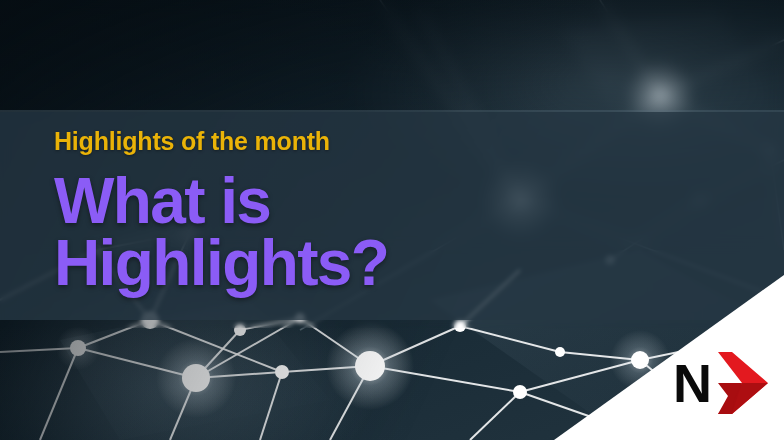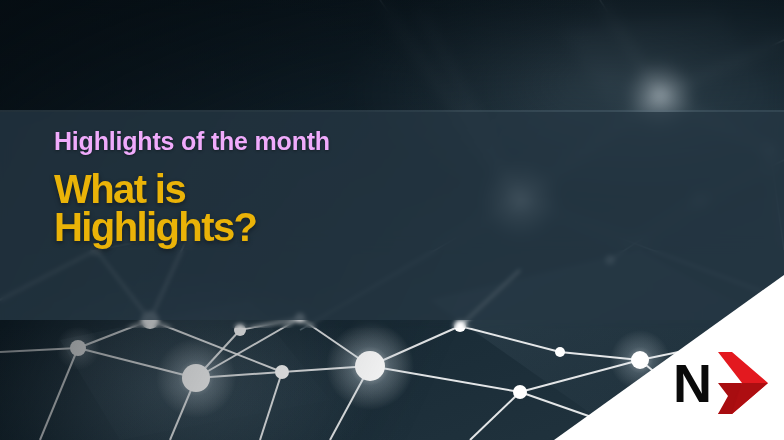--- a/index.html
+++ b/index.html
@@ -93,7 +93,7 @@
     font-size: 25px;
     font-weight: bold;
     line-height: 1.1;
-    color: #f0abfc;
+    color: #eab308;
     letter-spacing: -0.2px;
     text-shadow: 0 1px 3px rgba(0,0,0,0.38);
   }

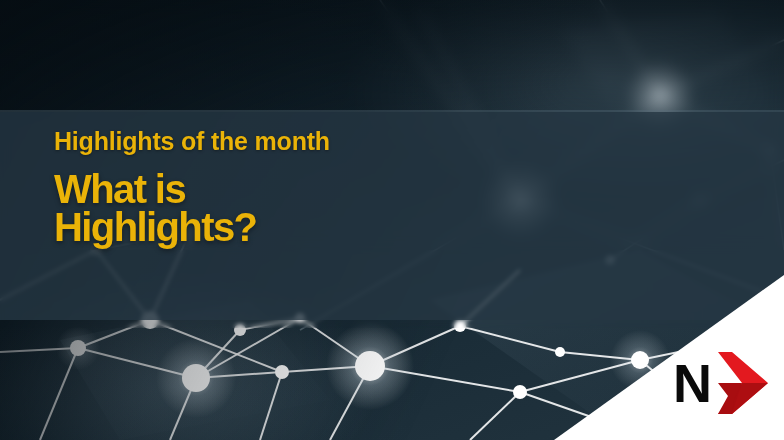--- a/index.html
+++ b/index.html
@@ -100,10 +100,10 @@
 
   .headline {
     margin: 14px 0 0 0;
-    font-size: 40px;
+    font-size: 64px;
     font-weight: bold;
     line-height: 0.97;
-    color: #eab308;
+    color: #8b5cf6;
     letter-spacing: -1.6px;
     text-shadow: 0 2px 5px rgba(0,0,0,0.40);
   }

